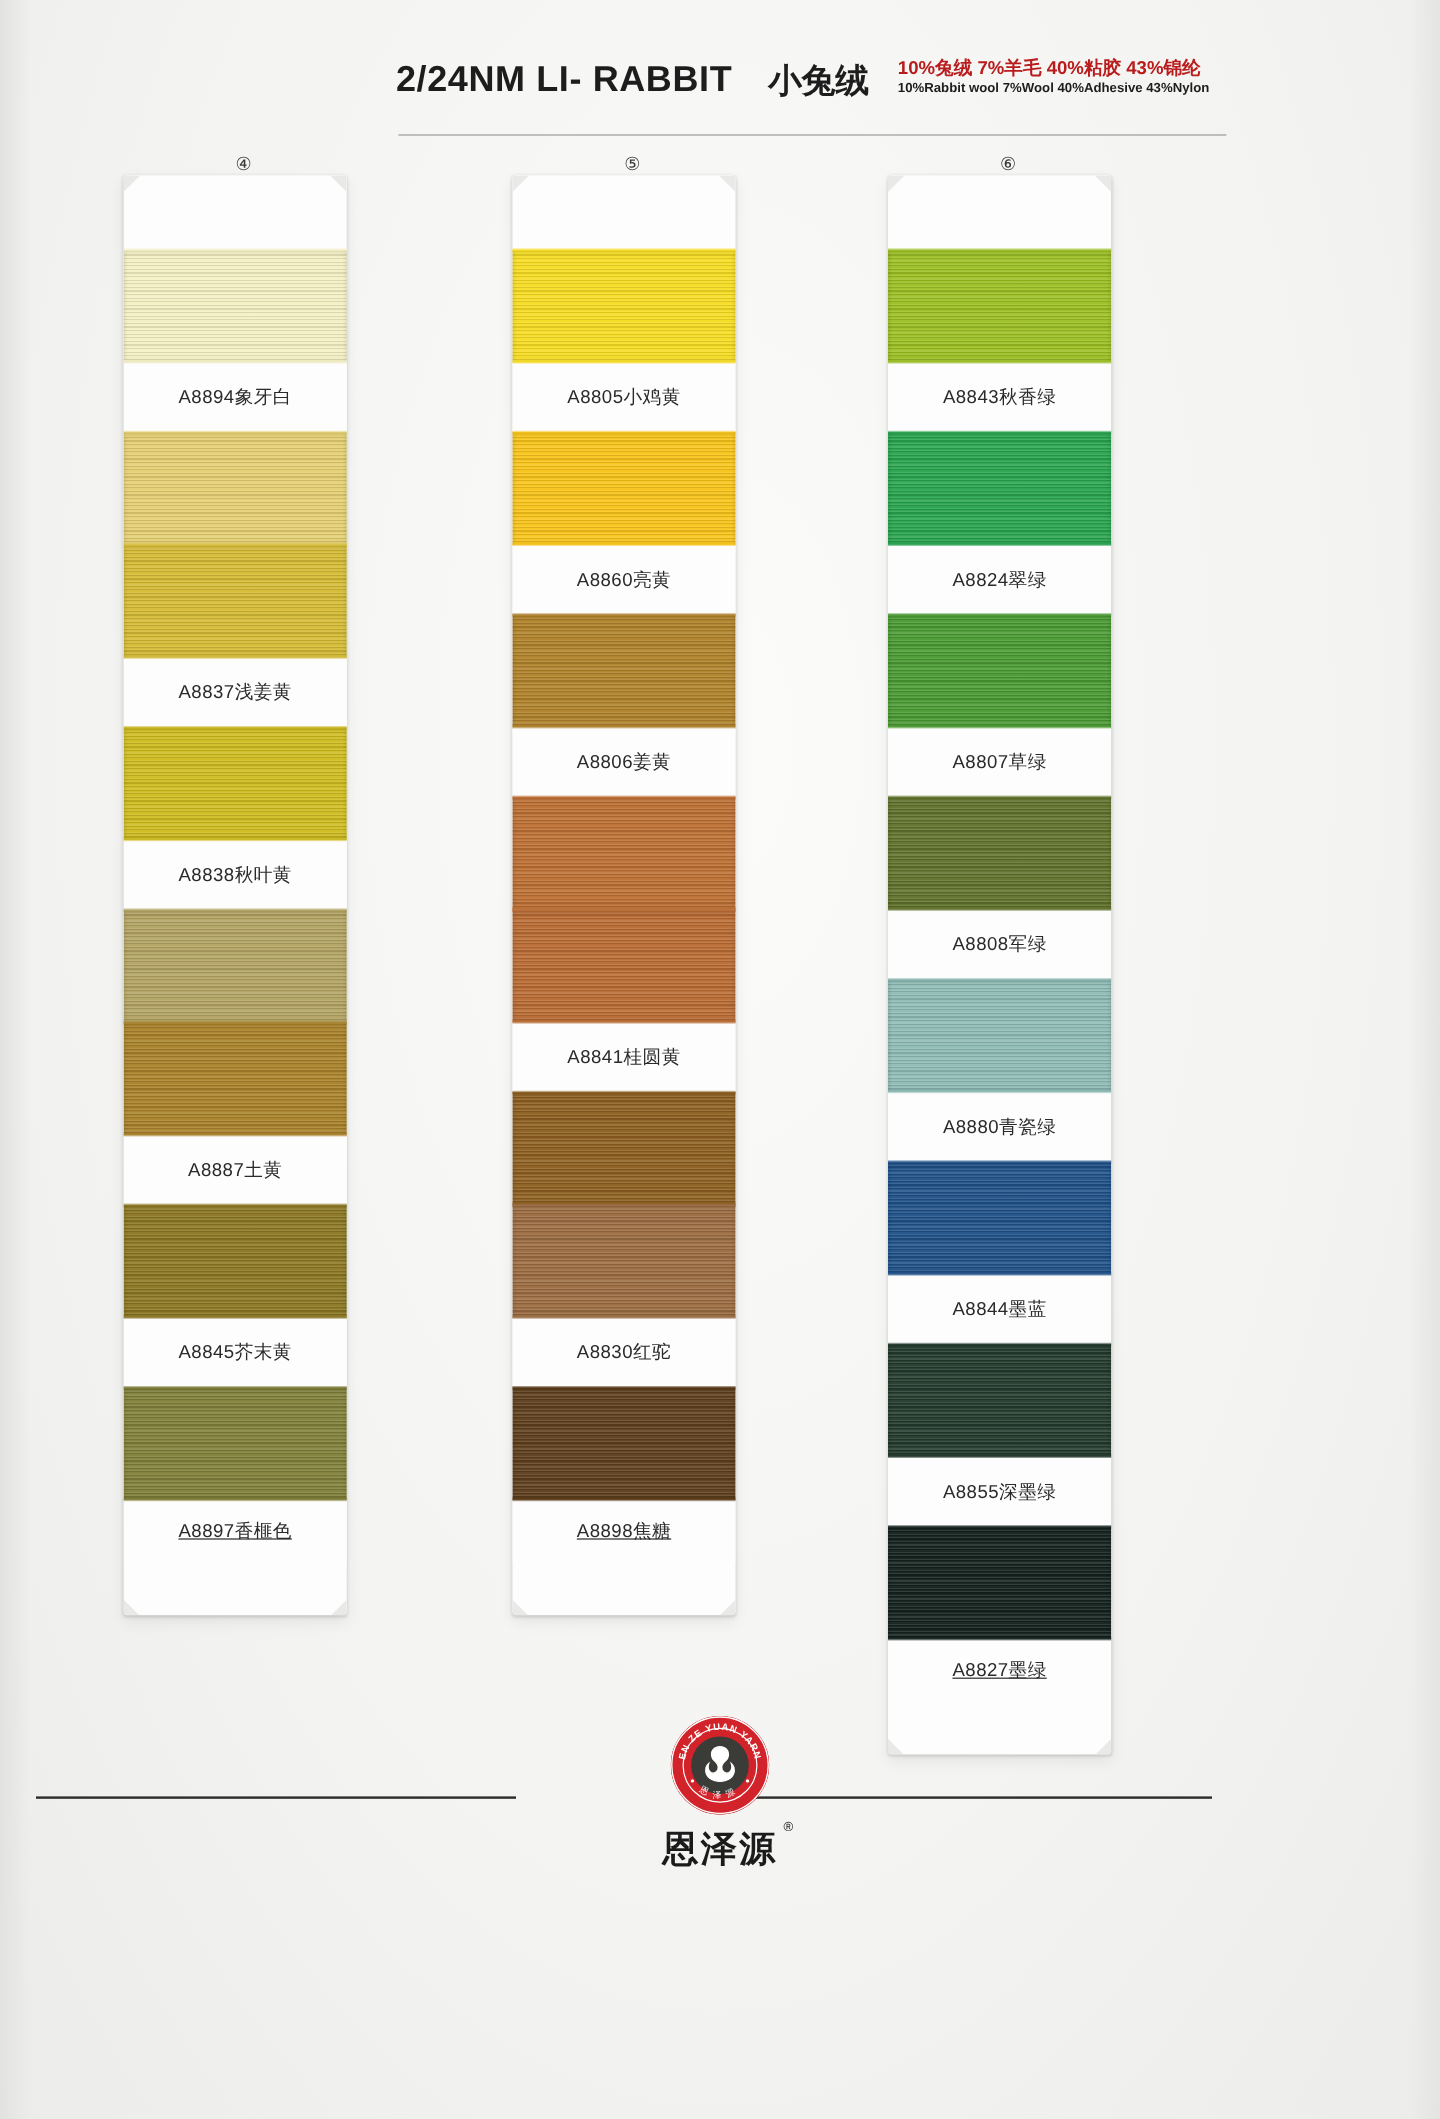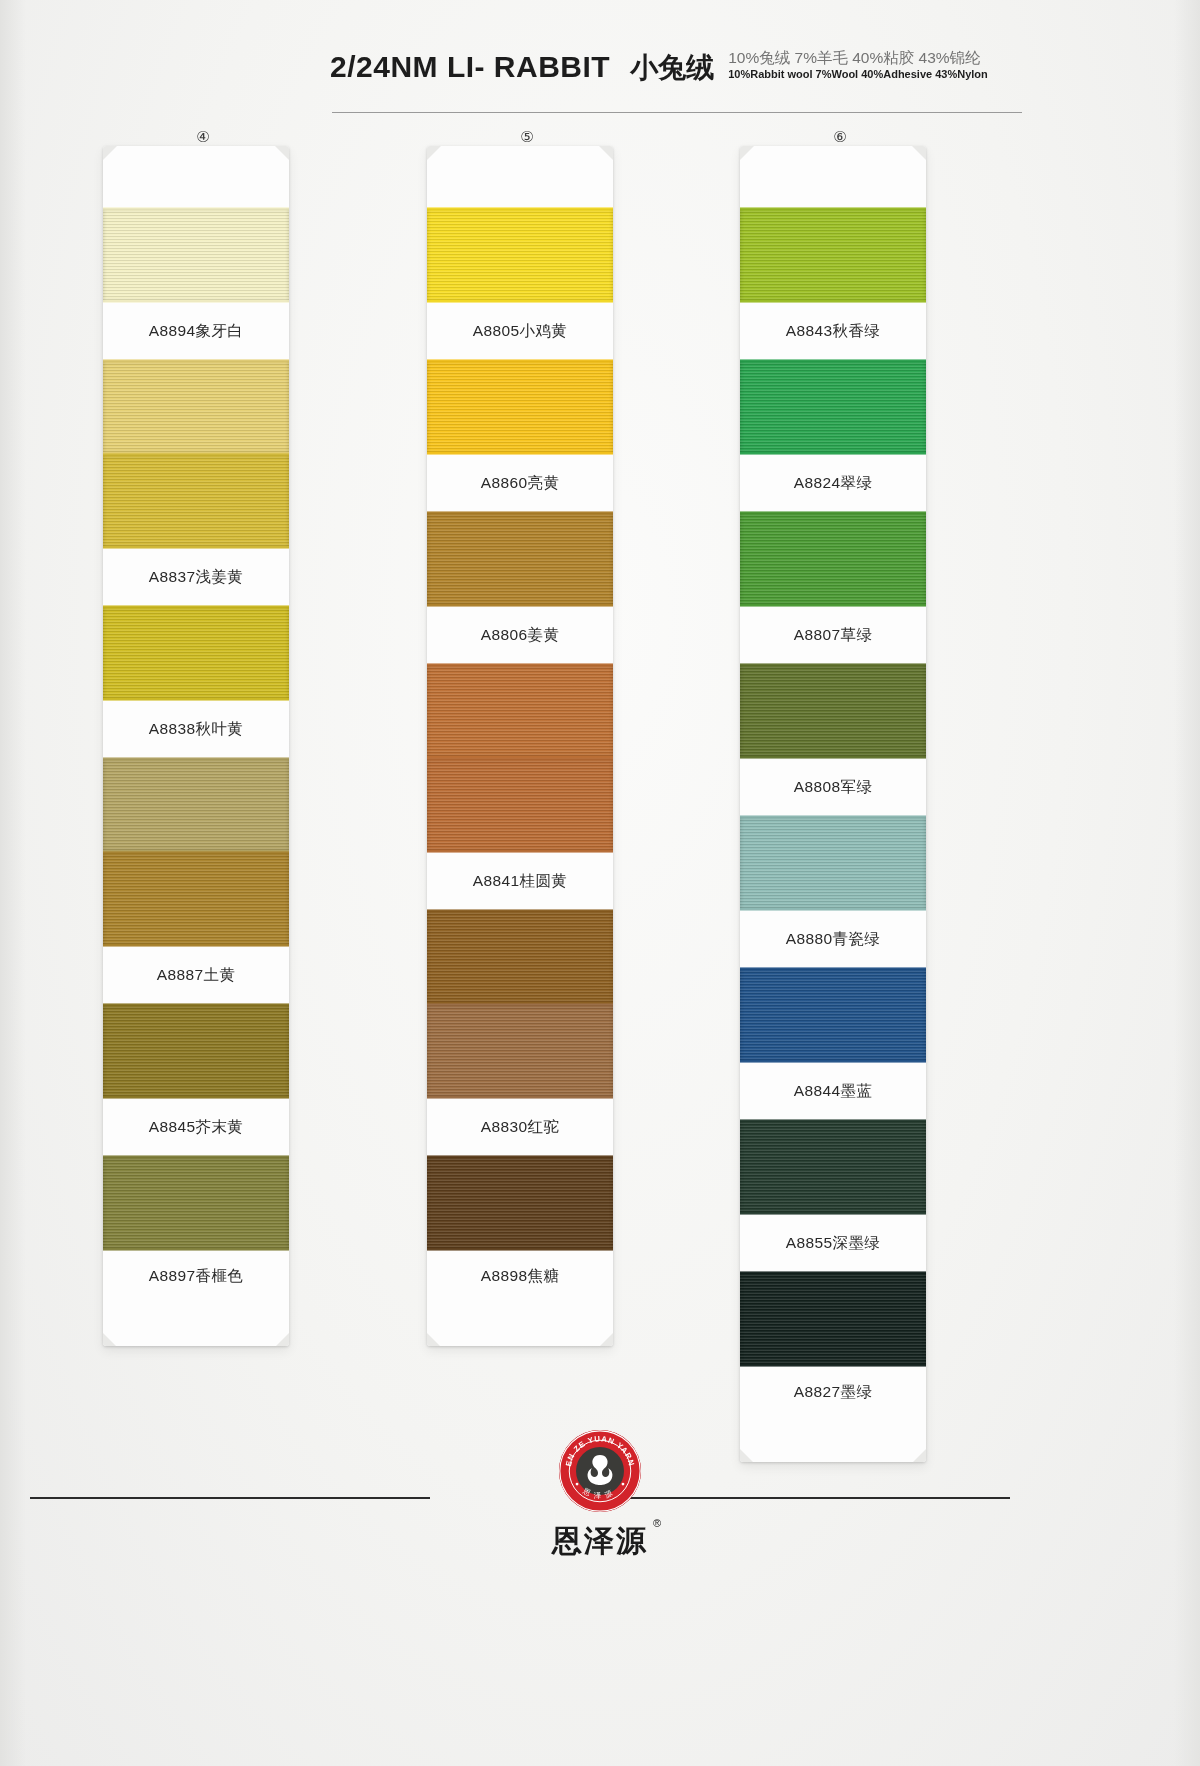--- a/index.html
+++ b/index.html
@@ -41,7 +41,7 @@
     width: 700px;
     display: flex;
     align-items: flex-end;
-    gap: 14px;
+    gap: 24px;
   }
   .title-main {
     font-size: 30px;

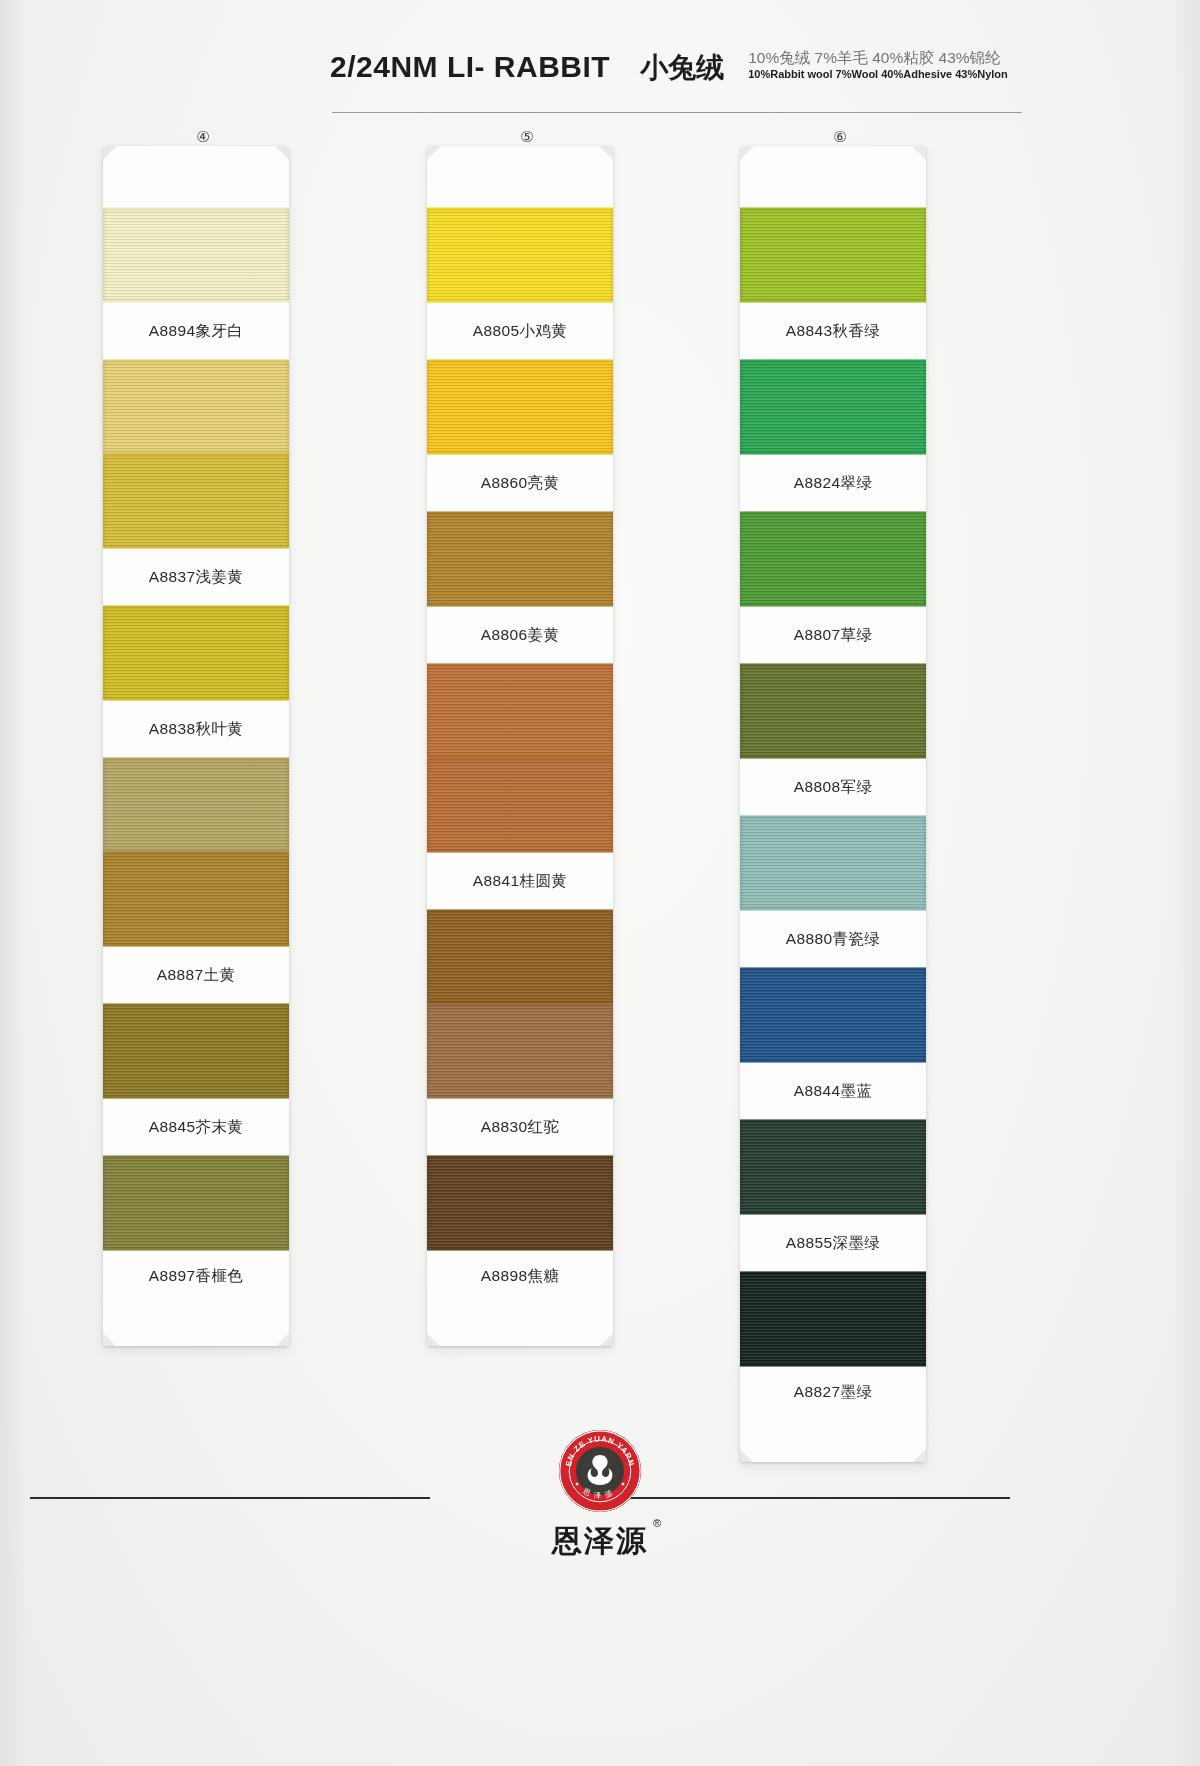--- a/index.html
+++ b/index.html
@@ -67,8 +67,8 @@
   }
   .comp-cn {
     font-size: 15.5px;
-    font-weight: normal;
-    color: #737373;
+    font-weight: bold;
+    color: #b91c1c;
     white-space: nowrap;
     line-height: 1.25;
   }

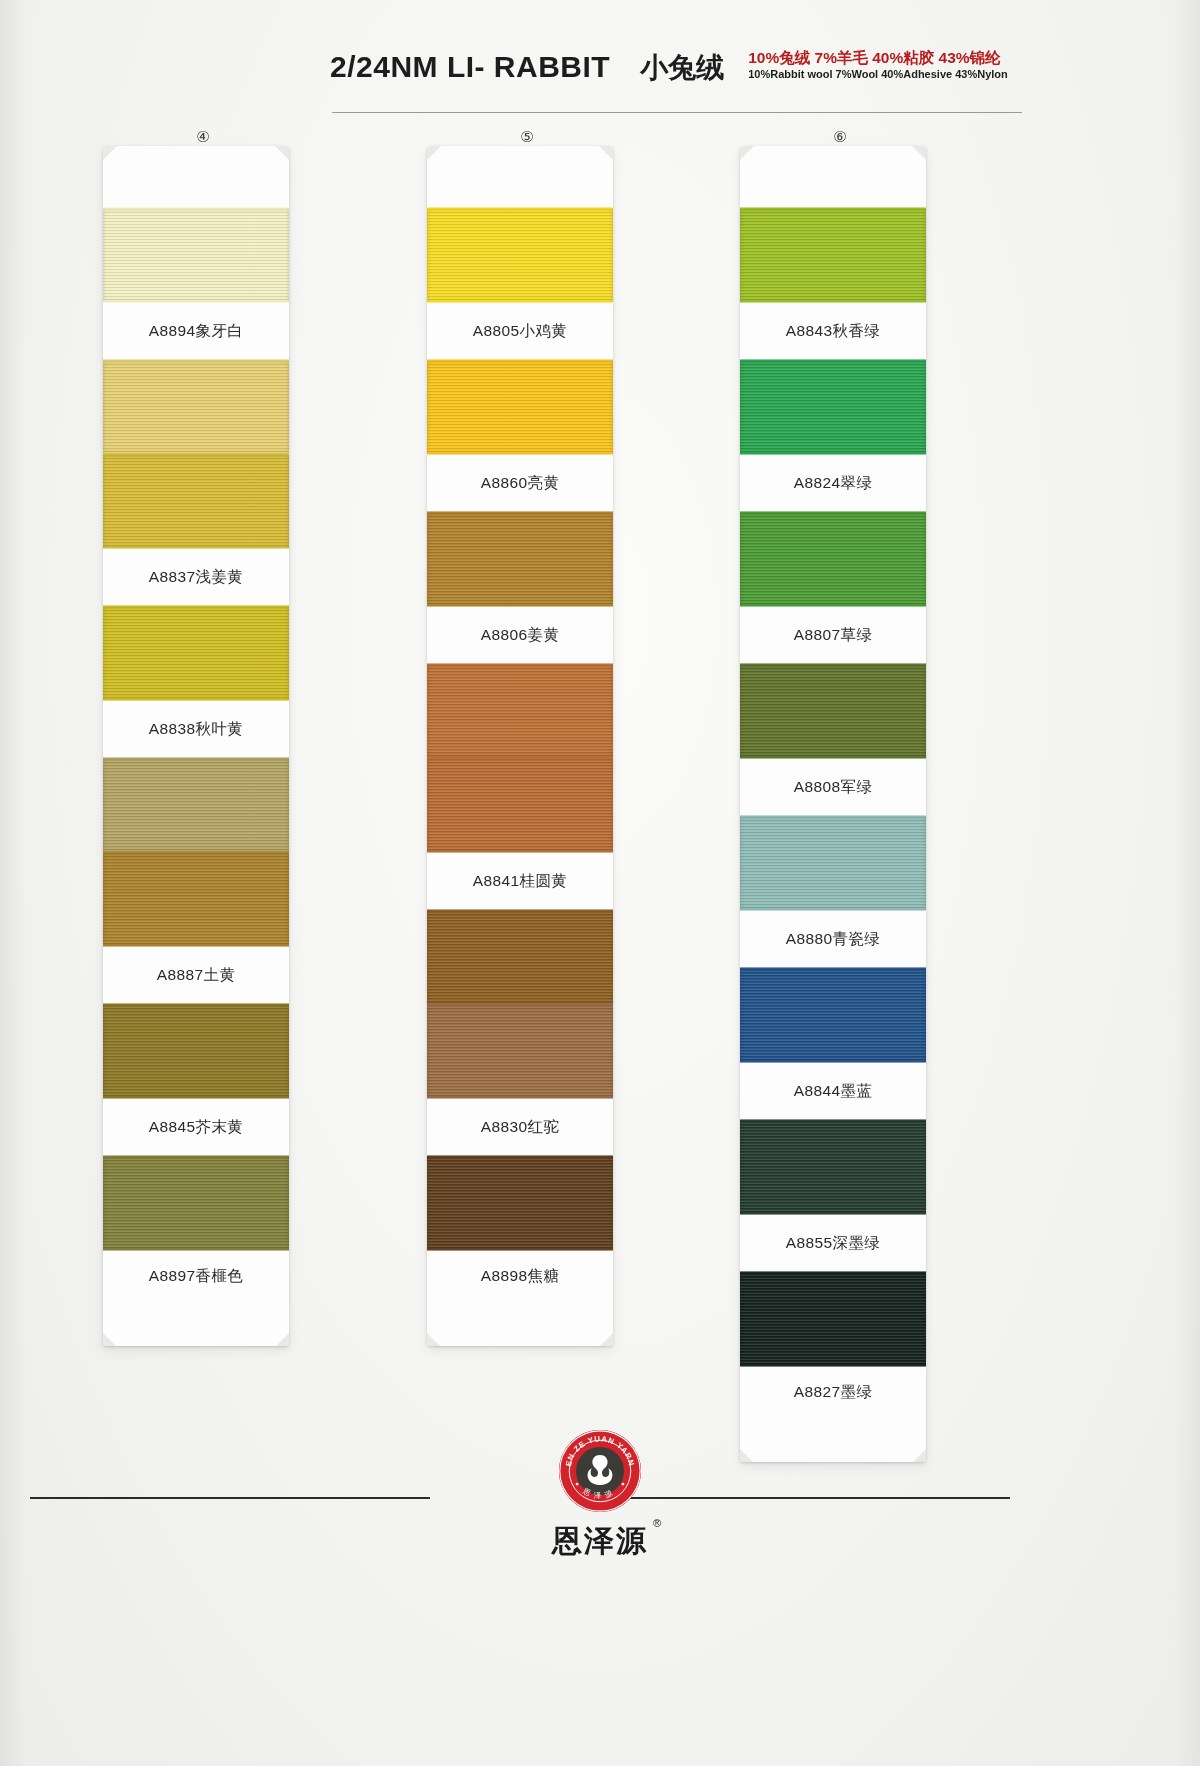--- a/index.html
+++ b/index.html
@@ -190,7 +190,7 @@
     letter-spacing: .4px;
     white-space: nowrap;
   }
-  .label.last { height: 52px; }
+  .label.last { height: 52px; text-decoration: underline; }
 
   
   .footer {

